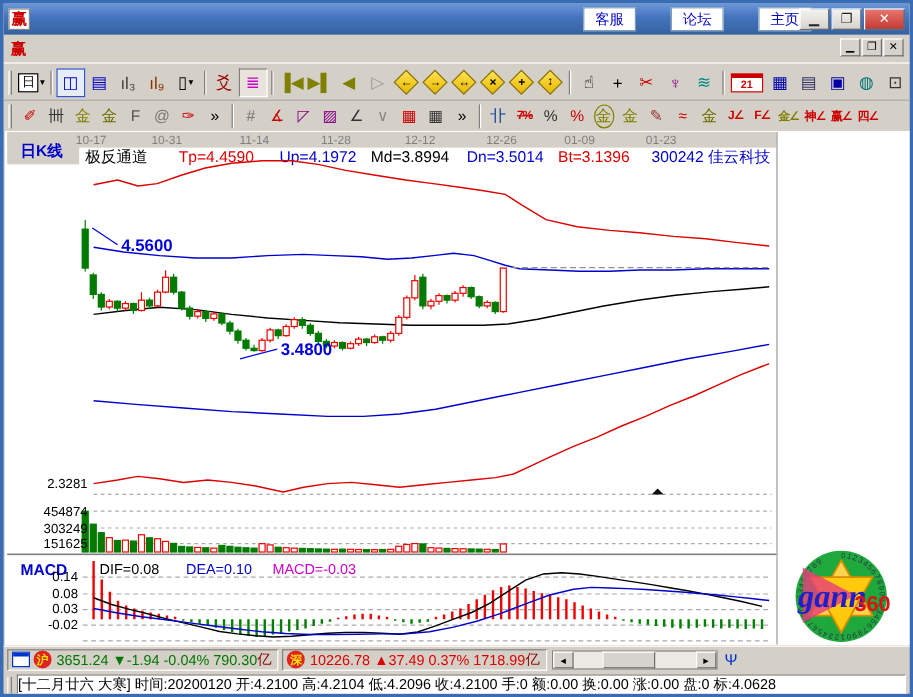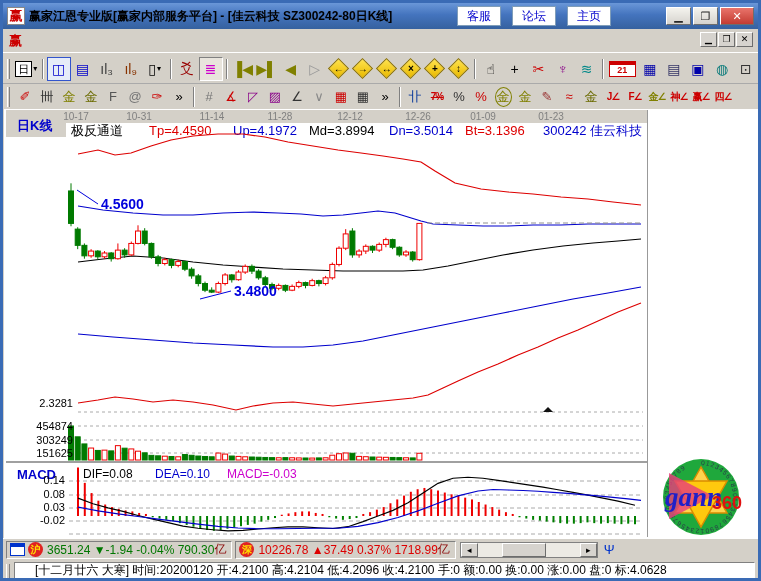--- a/index.html
+++ b/index.html
@@ -62,7 +62,6 @@
 
   <div class="titlebar">
     <div class="app-icon">赢</div>
-    <div class="title-text">赢家江恩专业版[赢家内部服务平台] - [佳云科技  SZ300242-80日K线]</div>
     <div class="tb-links">
       <div class="tb-link">客服</div>
       <div class="tb-link">论坛</div>

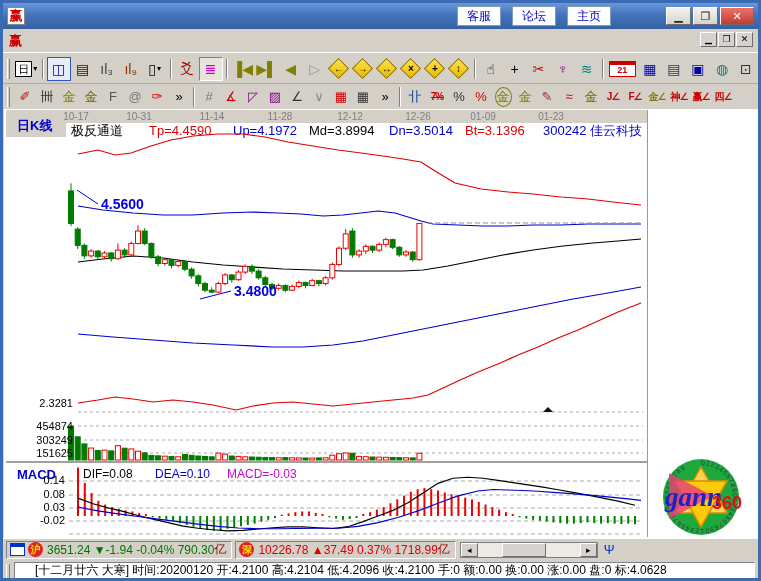--- a/index.html
+++ b/index.html
@@ -9,7 +9,7 @@
   .titlebar{position:absolute;left:0;top:0;right:0;height:26px;background:linear-gradient(180deg,#6A97D8 0%,#4474BE 45%,#35619F 100%);display:flex;align-items:center;padding:0 4px;}
   .app-icon{width:18px;height:18px;background:#fff;border:1px solid #888;color:#CC0000;font-weight:bold;font-size:13px;line-height:16px;text-align:center;margin-right:4px;}
   .title-text{color:#000;font-size:12px;font-weight:bold;white-space:nowrap;}
-  .tb-links{position:absolute;left:454px;top:3px;display:flex;gap:11px;}
+  .tb-links{position:absolute;left:483px;top:3px;display:flex;gap:29px;}
   .tb-link{width:44px;height:20px;background:#fff;border:1px solid #7F9DB9;color:#0000CC;font-size:12px;display:flex;align-items:center;justify-content:center;cursor:pointer;}
   .winctl{position:absolute;right:4px;top:4px;display:flex;gap:2px;}
   .wbtn{width:25px;height:18px;background:linear-gradient(#F4F3EE,#D6D3CE);border:1px solid #fff;border-right-color:#6d6d6d;border-bottom-color:#6d6d6d;font-size:11px;line-height:16px;text-align:center;color:#222;cursor:pointer;}

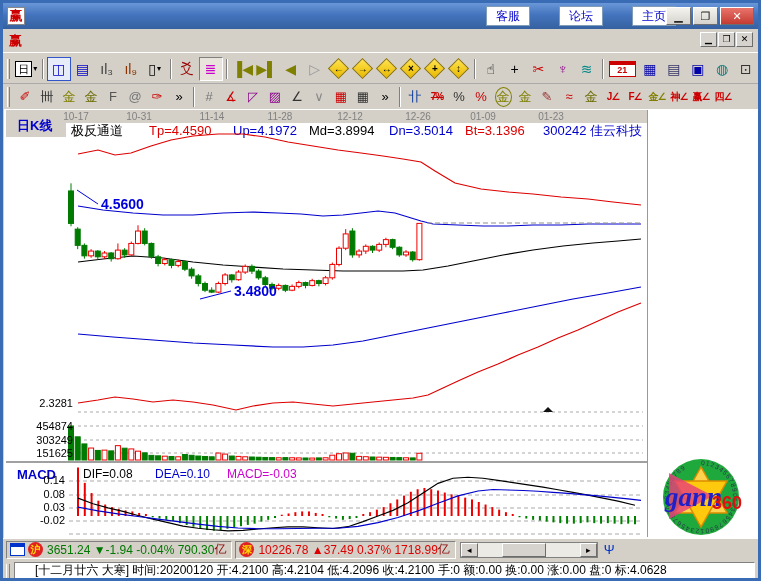--- a/index.html
+++ b/index.html
@@ -53,7 +53,7 @@
   
   .infobar{position:absolute;left:0;top:557px;right:0;height:21px;background:#D4D0C8;display:flex;align-items:center;}
   .igrip{width:4px;height:14px;border-left:1px solid #fff;border-right:1px solid #808080;margin:0 4px 0 3px;}
-  .ifield{flex:1;height:17px;background:#fff;border:1px solid;border-color:#808080 #fff #fff #808080;font-size:12px;color:#000;display:flex;align-items:center;padding:0 20px;margin-right:3px;white-space:nowrap;overflow:hidden;}
+  .ifield{flex:1;height:17px;background:#fff;border:1px solid;border-color:#808080 #fff #fff #808080;font-size:12px;color:#000;display:flex;align-items:center;padding:0 0;margin-right:3px;white-space:nowrap;overflow:hidden;}
 </style>
 </head>
 <body>

